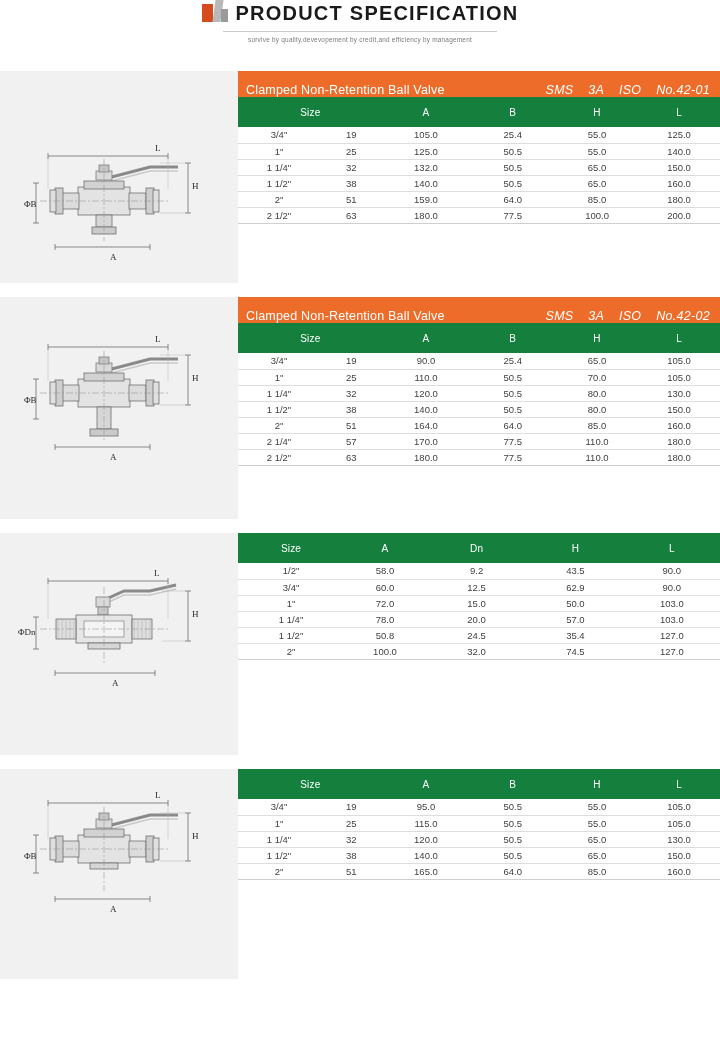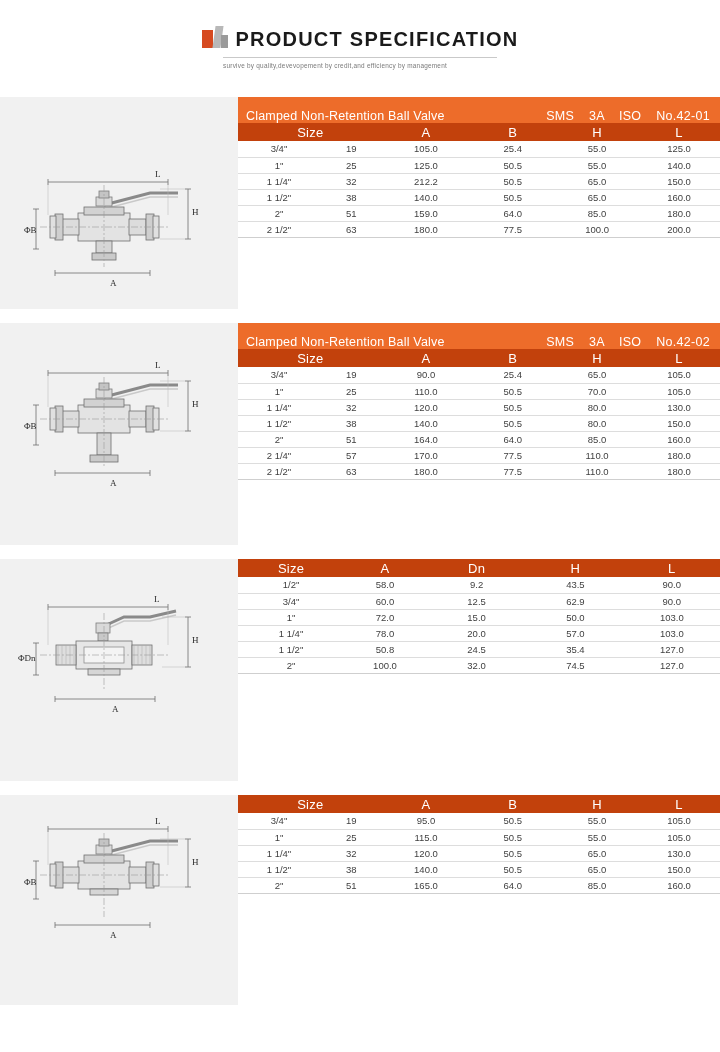--- a/index.html
+++ b/index.html
@@ -19,7 +19,7 @@
 
   
   .header {
-    padding-top: 26px;
+    text-align: center;
   }
   .header-row {
     display: flex;

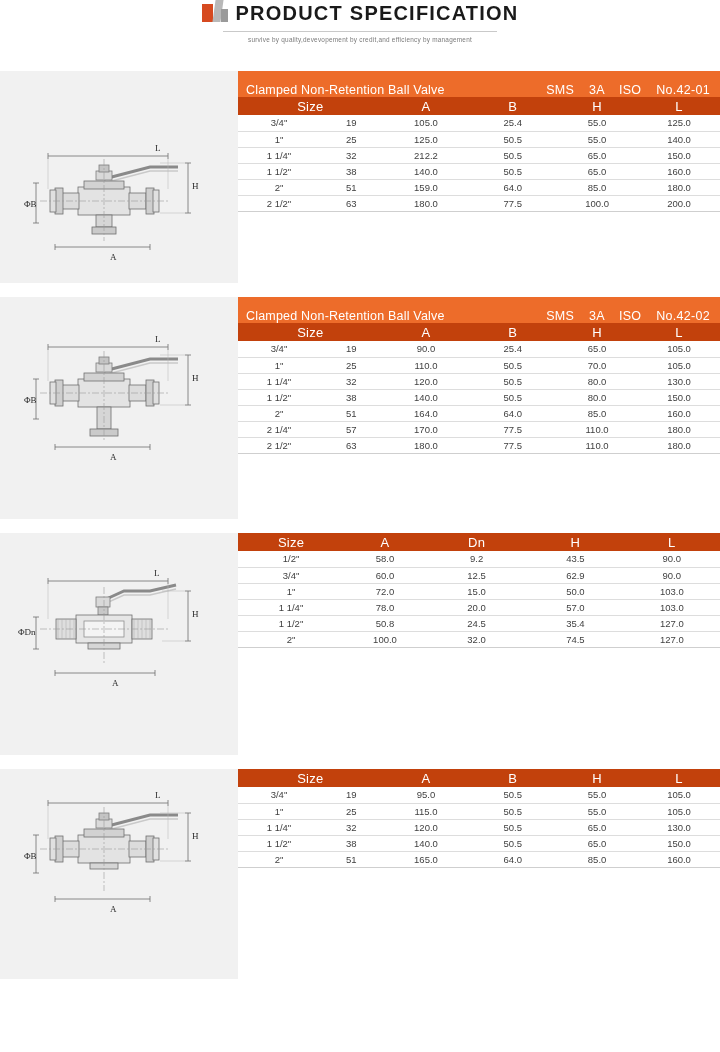--- a/index.html
+++ b/index.html
@@ -107,7 +107,7 @@
     font-size: 12.5px;
     letter-spacing: 0.3px;
   }
-  .banner .std span { margin-left: 11px; }
+  .banner .std span { margin-left: 11px; font-style: italic; }
 
   
   table.spec {

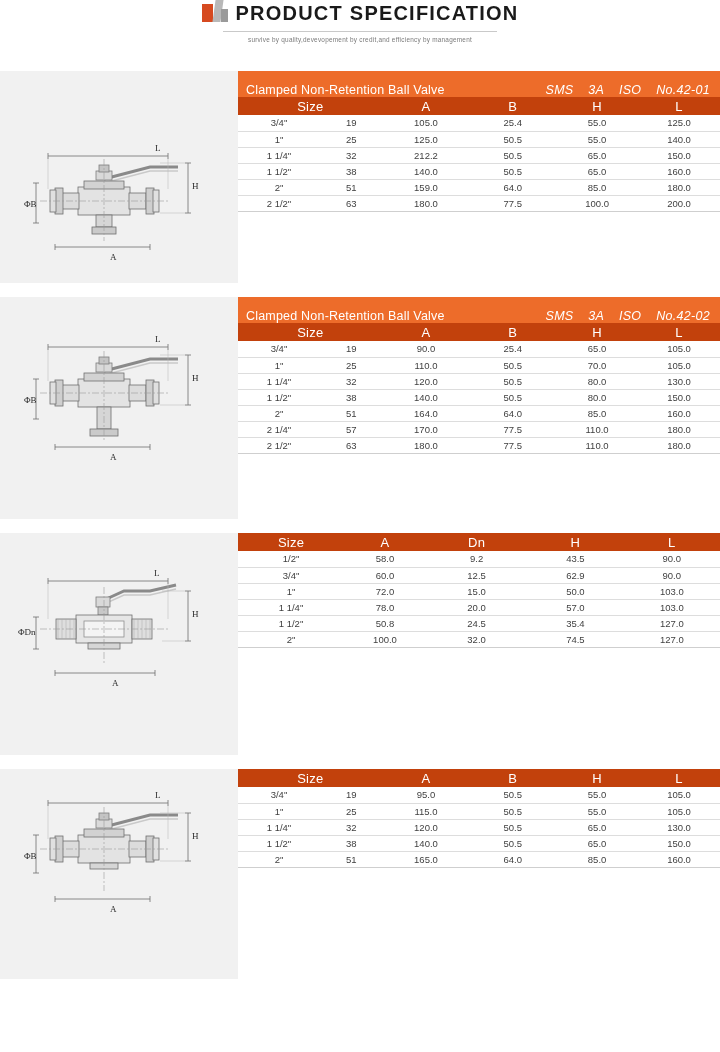--- a/index.html
+++ b/index.html
@@ -117,11 +117,11 @@
     color: #3a3a3a;
   }
   table.spec thead th {
-    background: #c2410c;
+    background: #15803d;
     color: #ffffff;
     font-weight: normal;
-    font-size: 13px;
-    height: 18px;
+    font-size: 10px;
+    height: 30px;
     letter-spacing: 0.2px;
     border: none;
   }

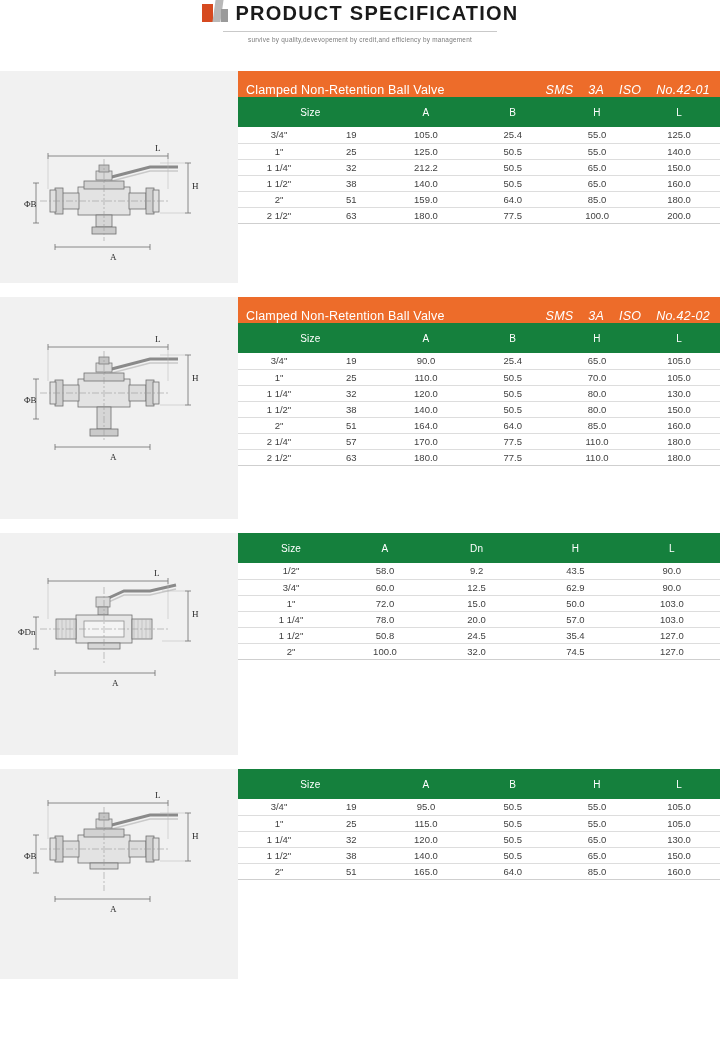--- a/index.html
+++ b/index.html
@@ -287,7 +287,7 @@
           <tr>
               <td>1 1/4"</td>
               <td>32</td>
-              <td>212.2</td>
+              <td>132.0</td>
               <td>50.5</td>
               <td>65.0</td>
               <td>150.0</td>

